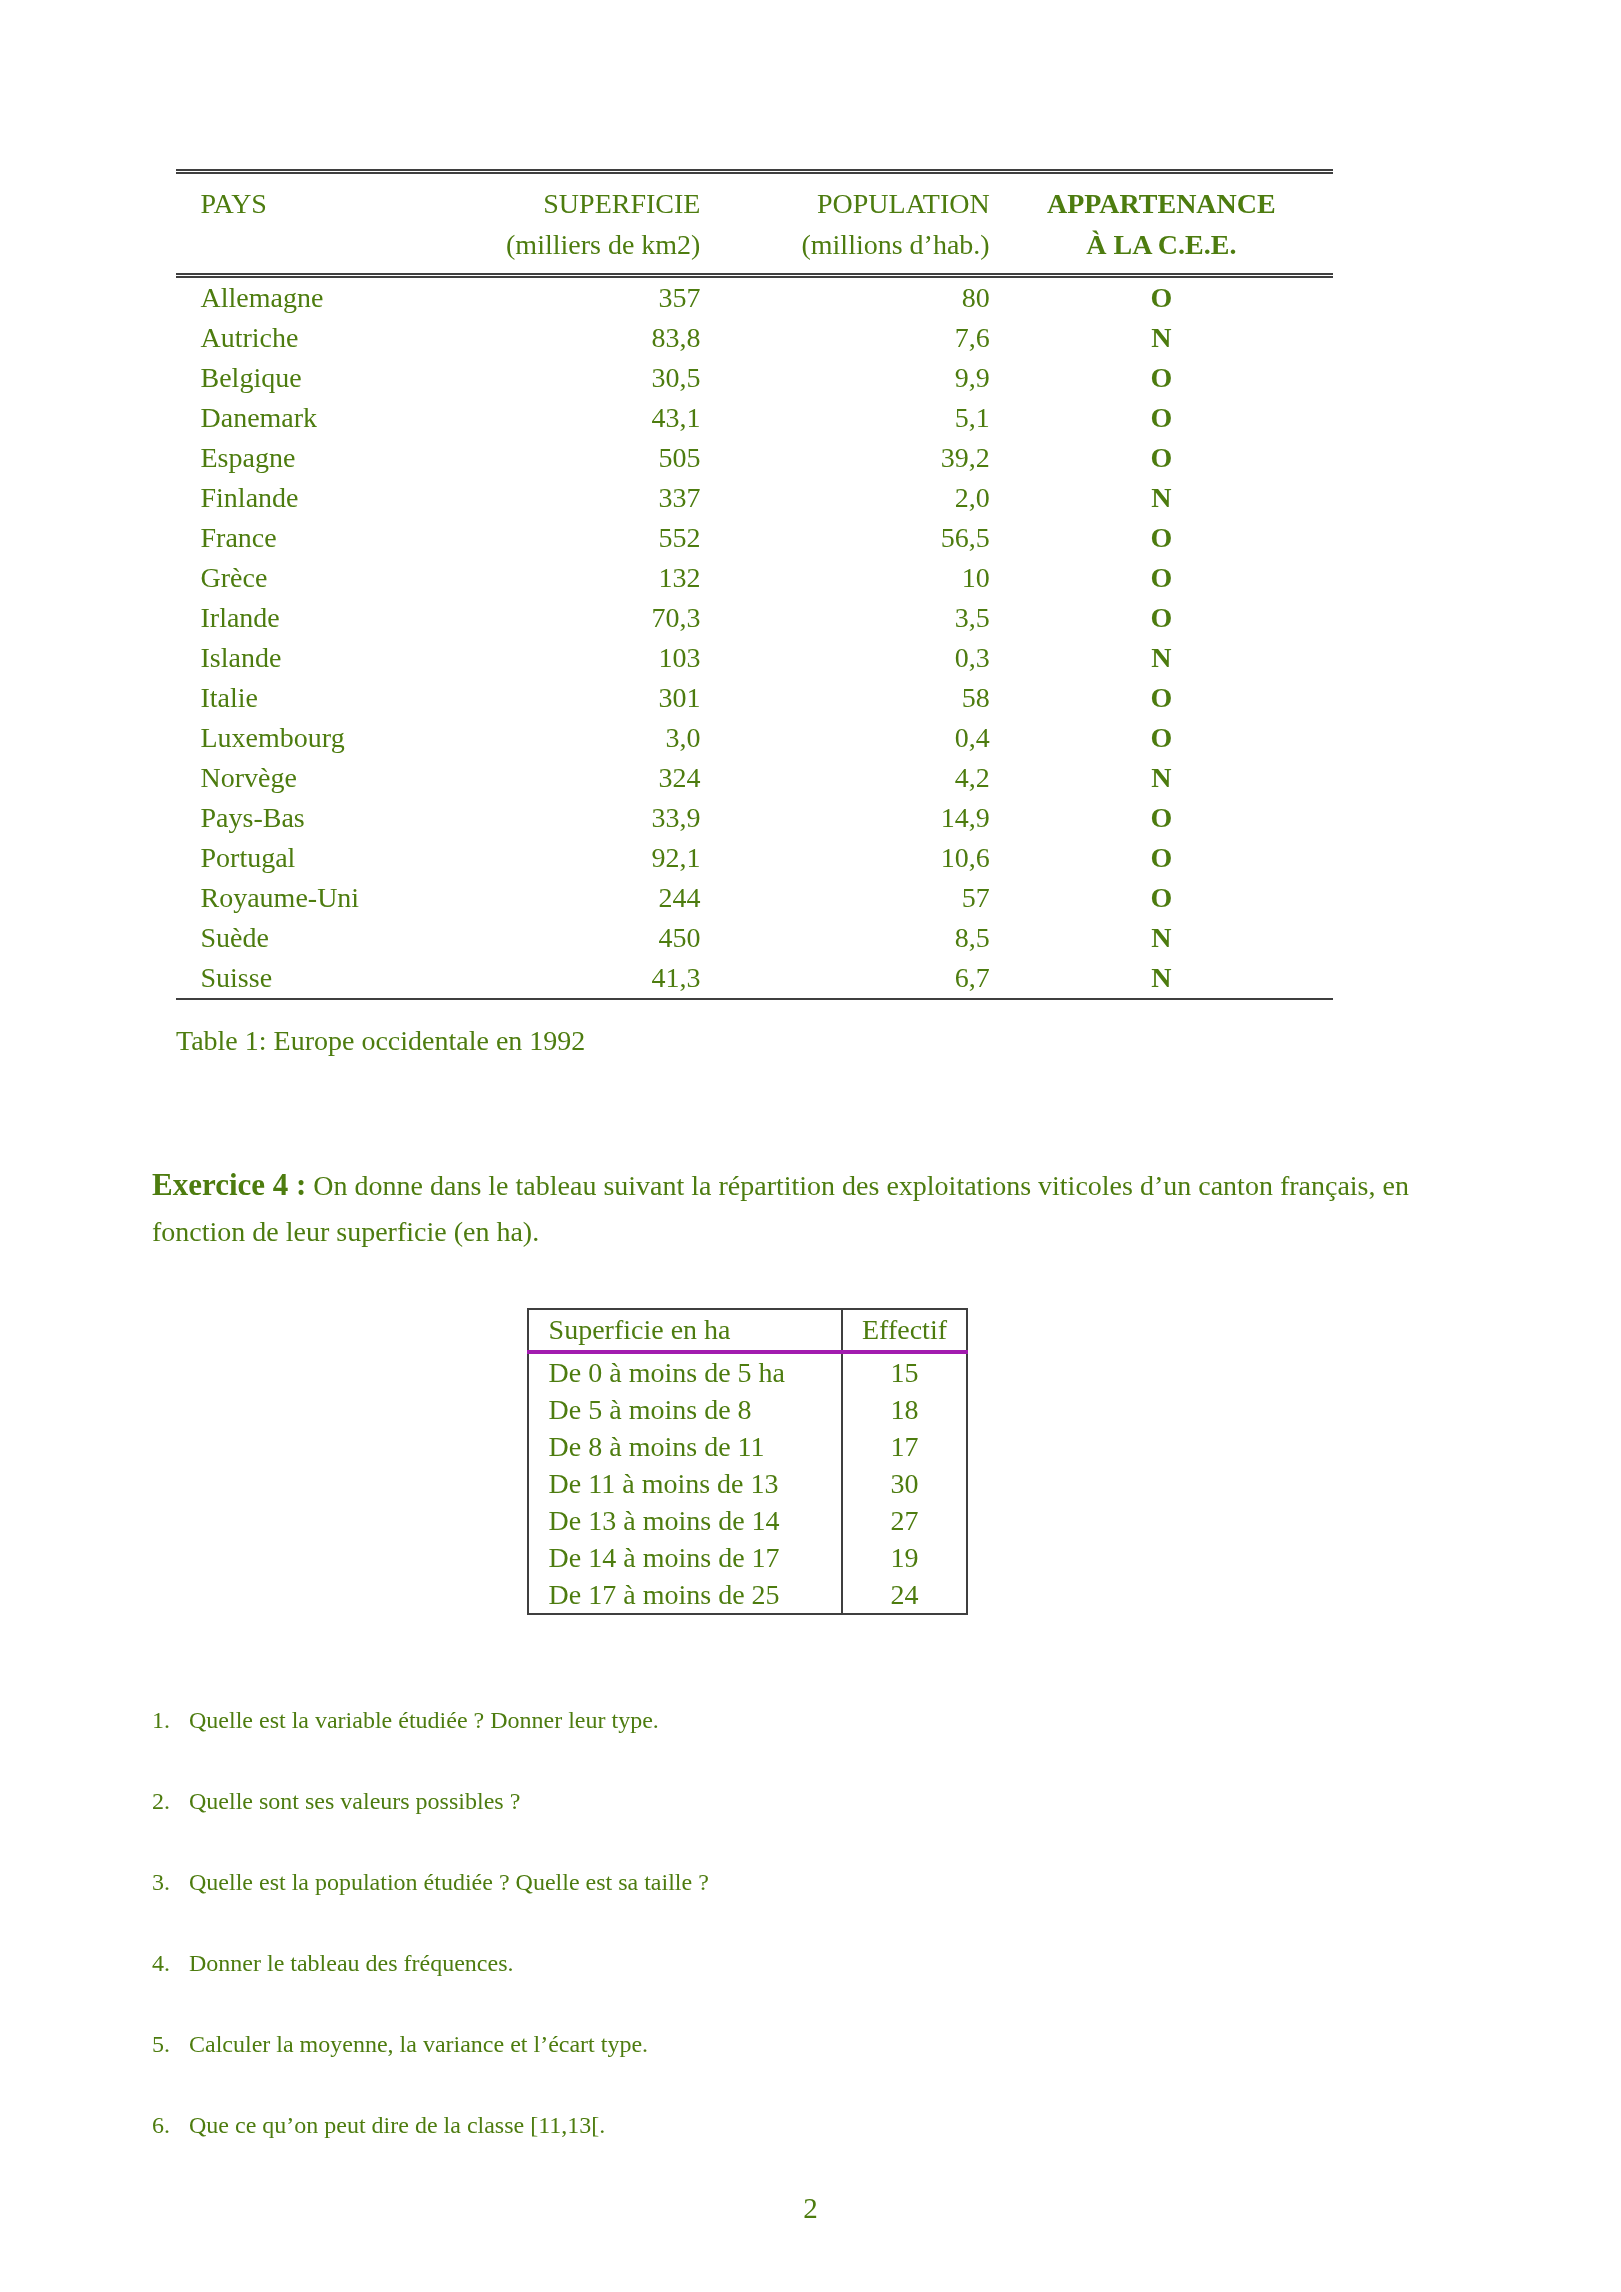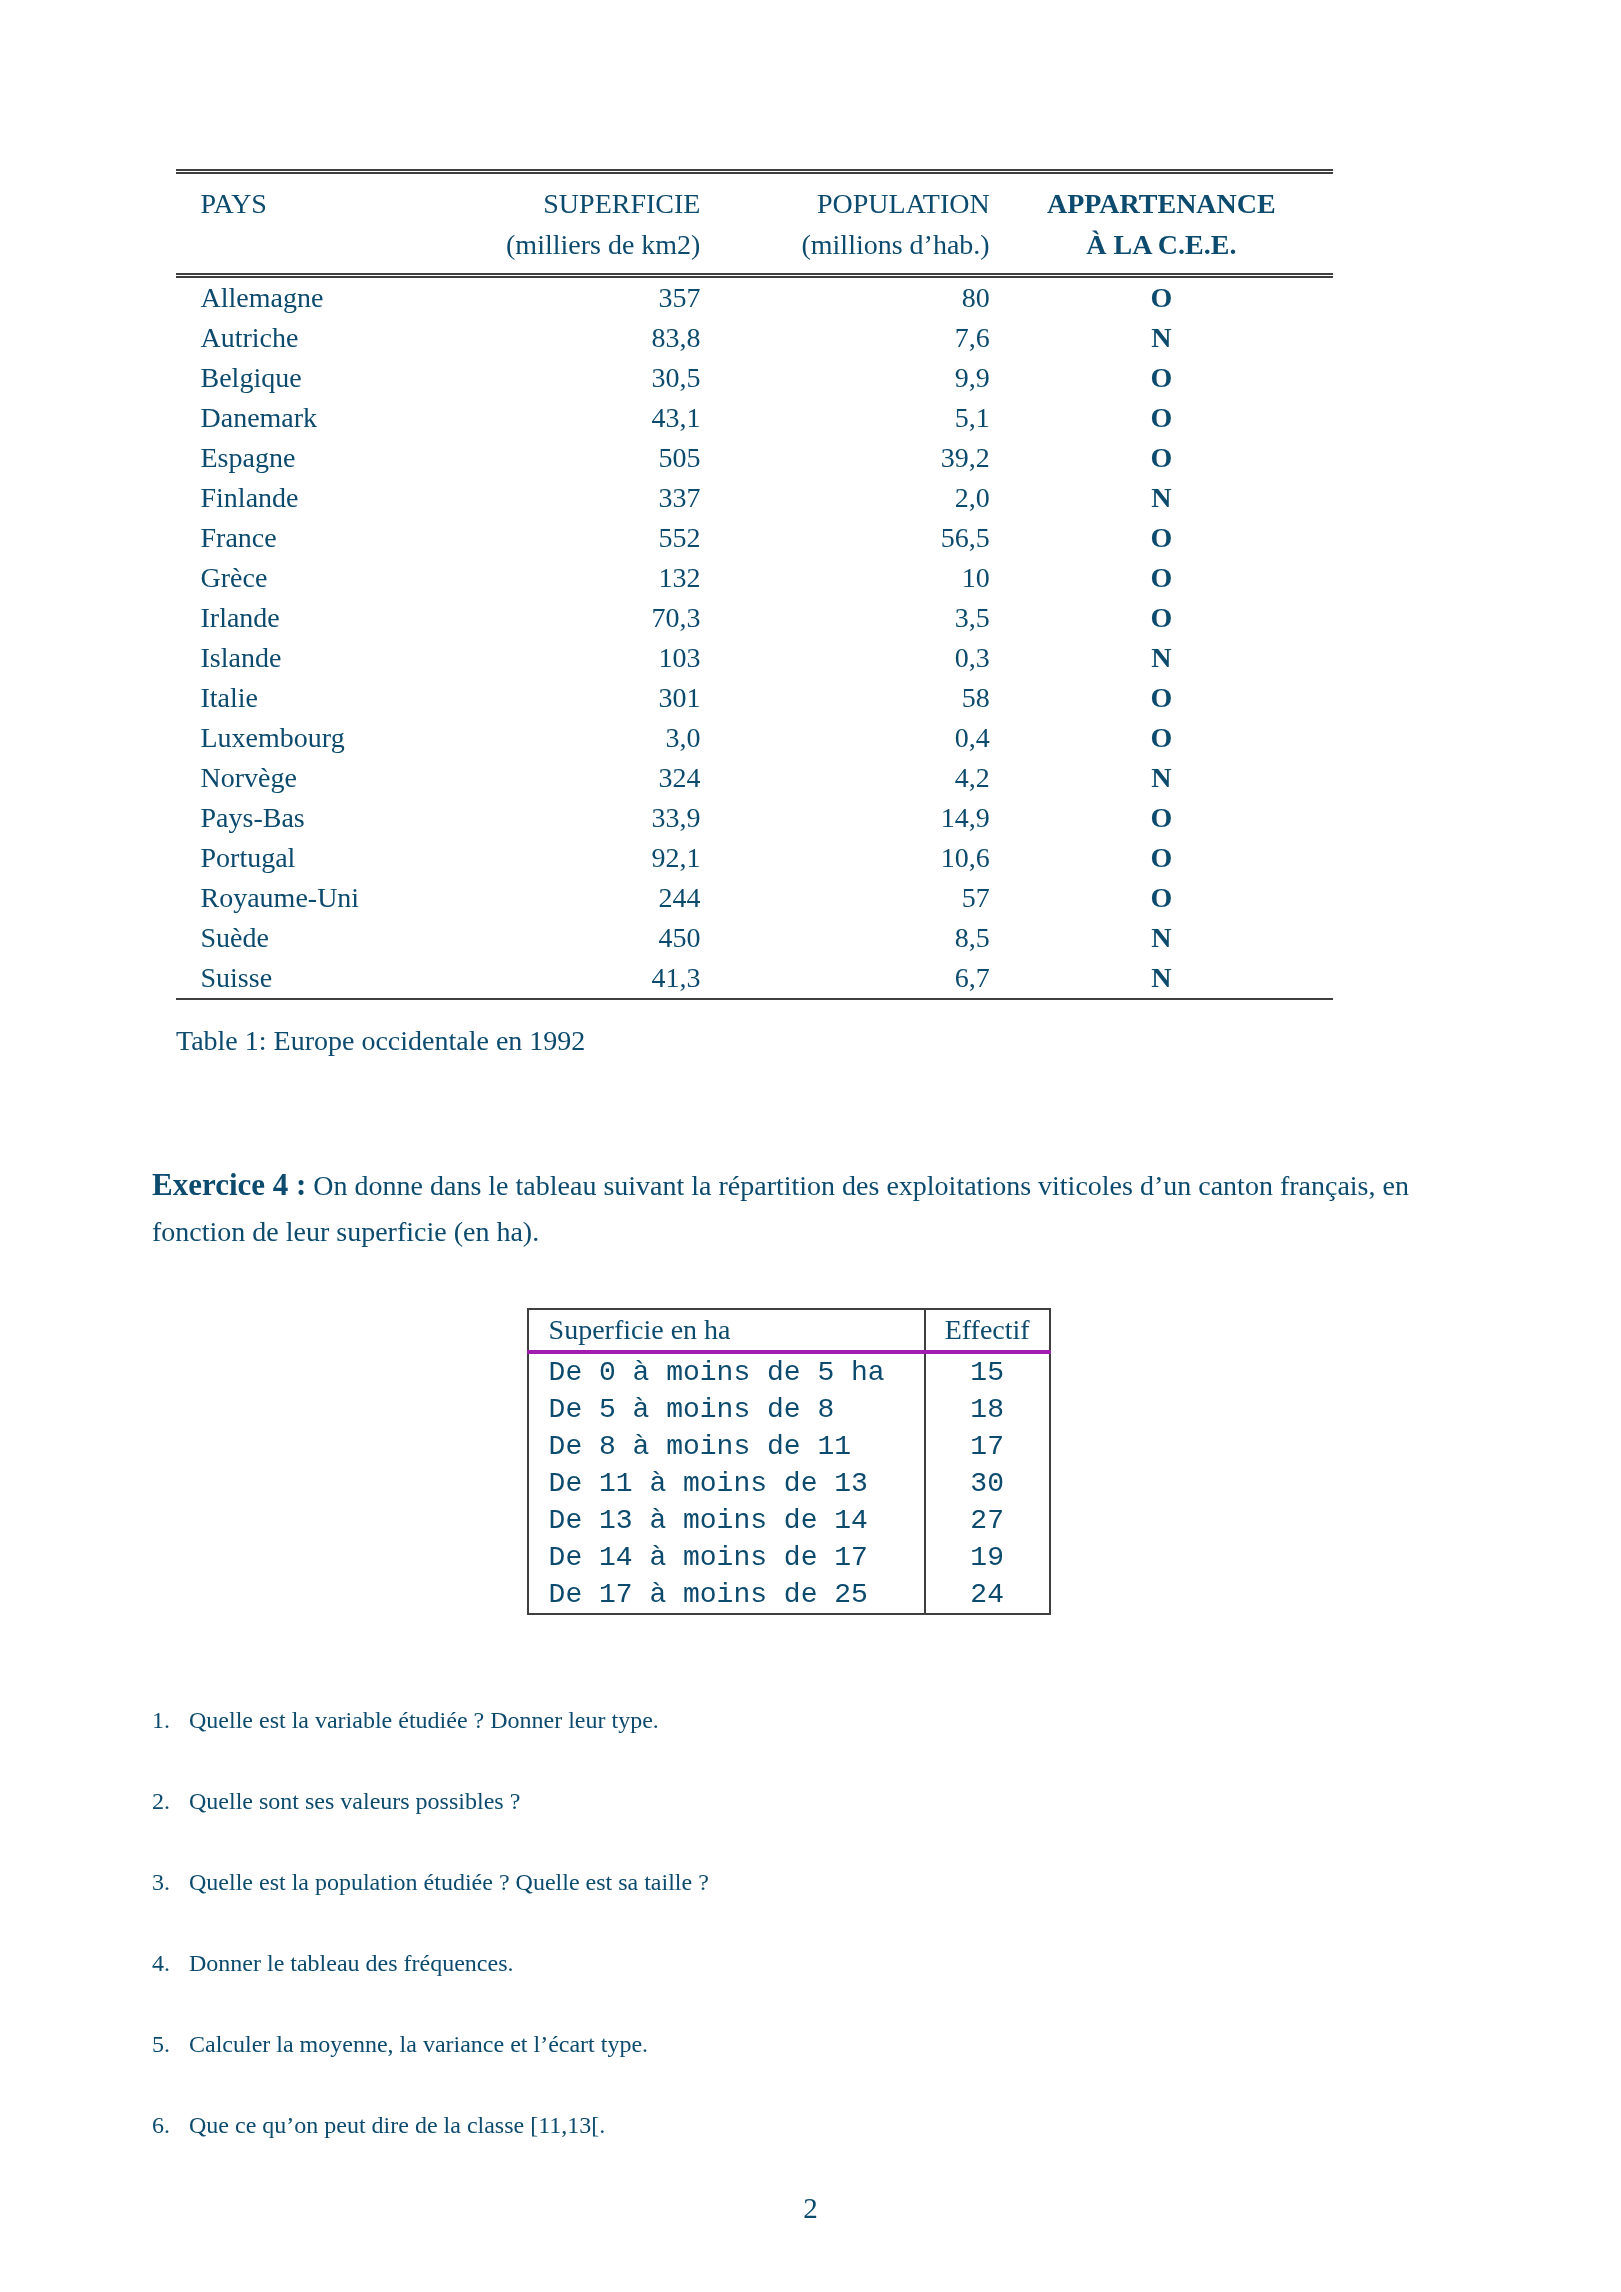--- a/index.html
+++ b/index.html
@@ -9,7 +9,7 @@
     width: 1621px;
     height: 2293px;
     background: #ffffff;
-    color: #0c4a6e;
+    color: #4d7c0f;
     font-family: "Liberation Serif", "DejaVu Serif", serif;
     overflow: hidden;
   }

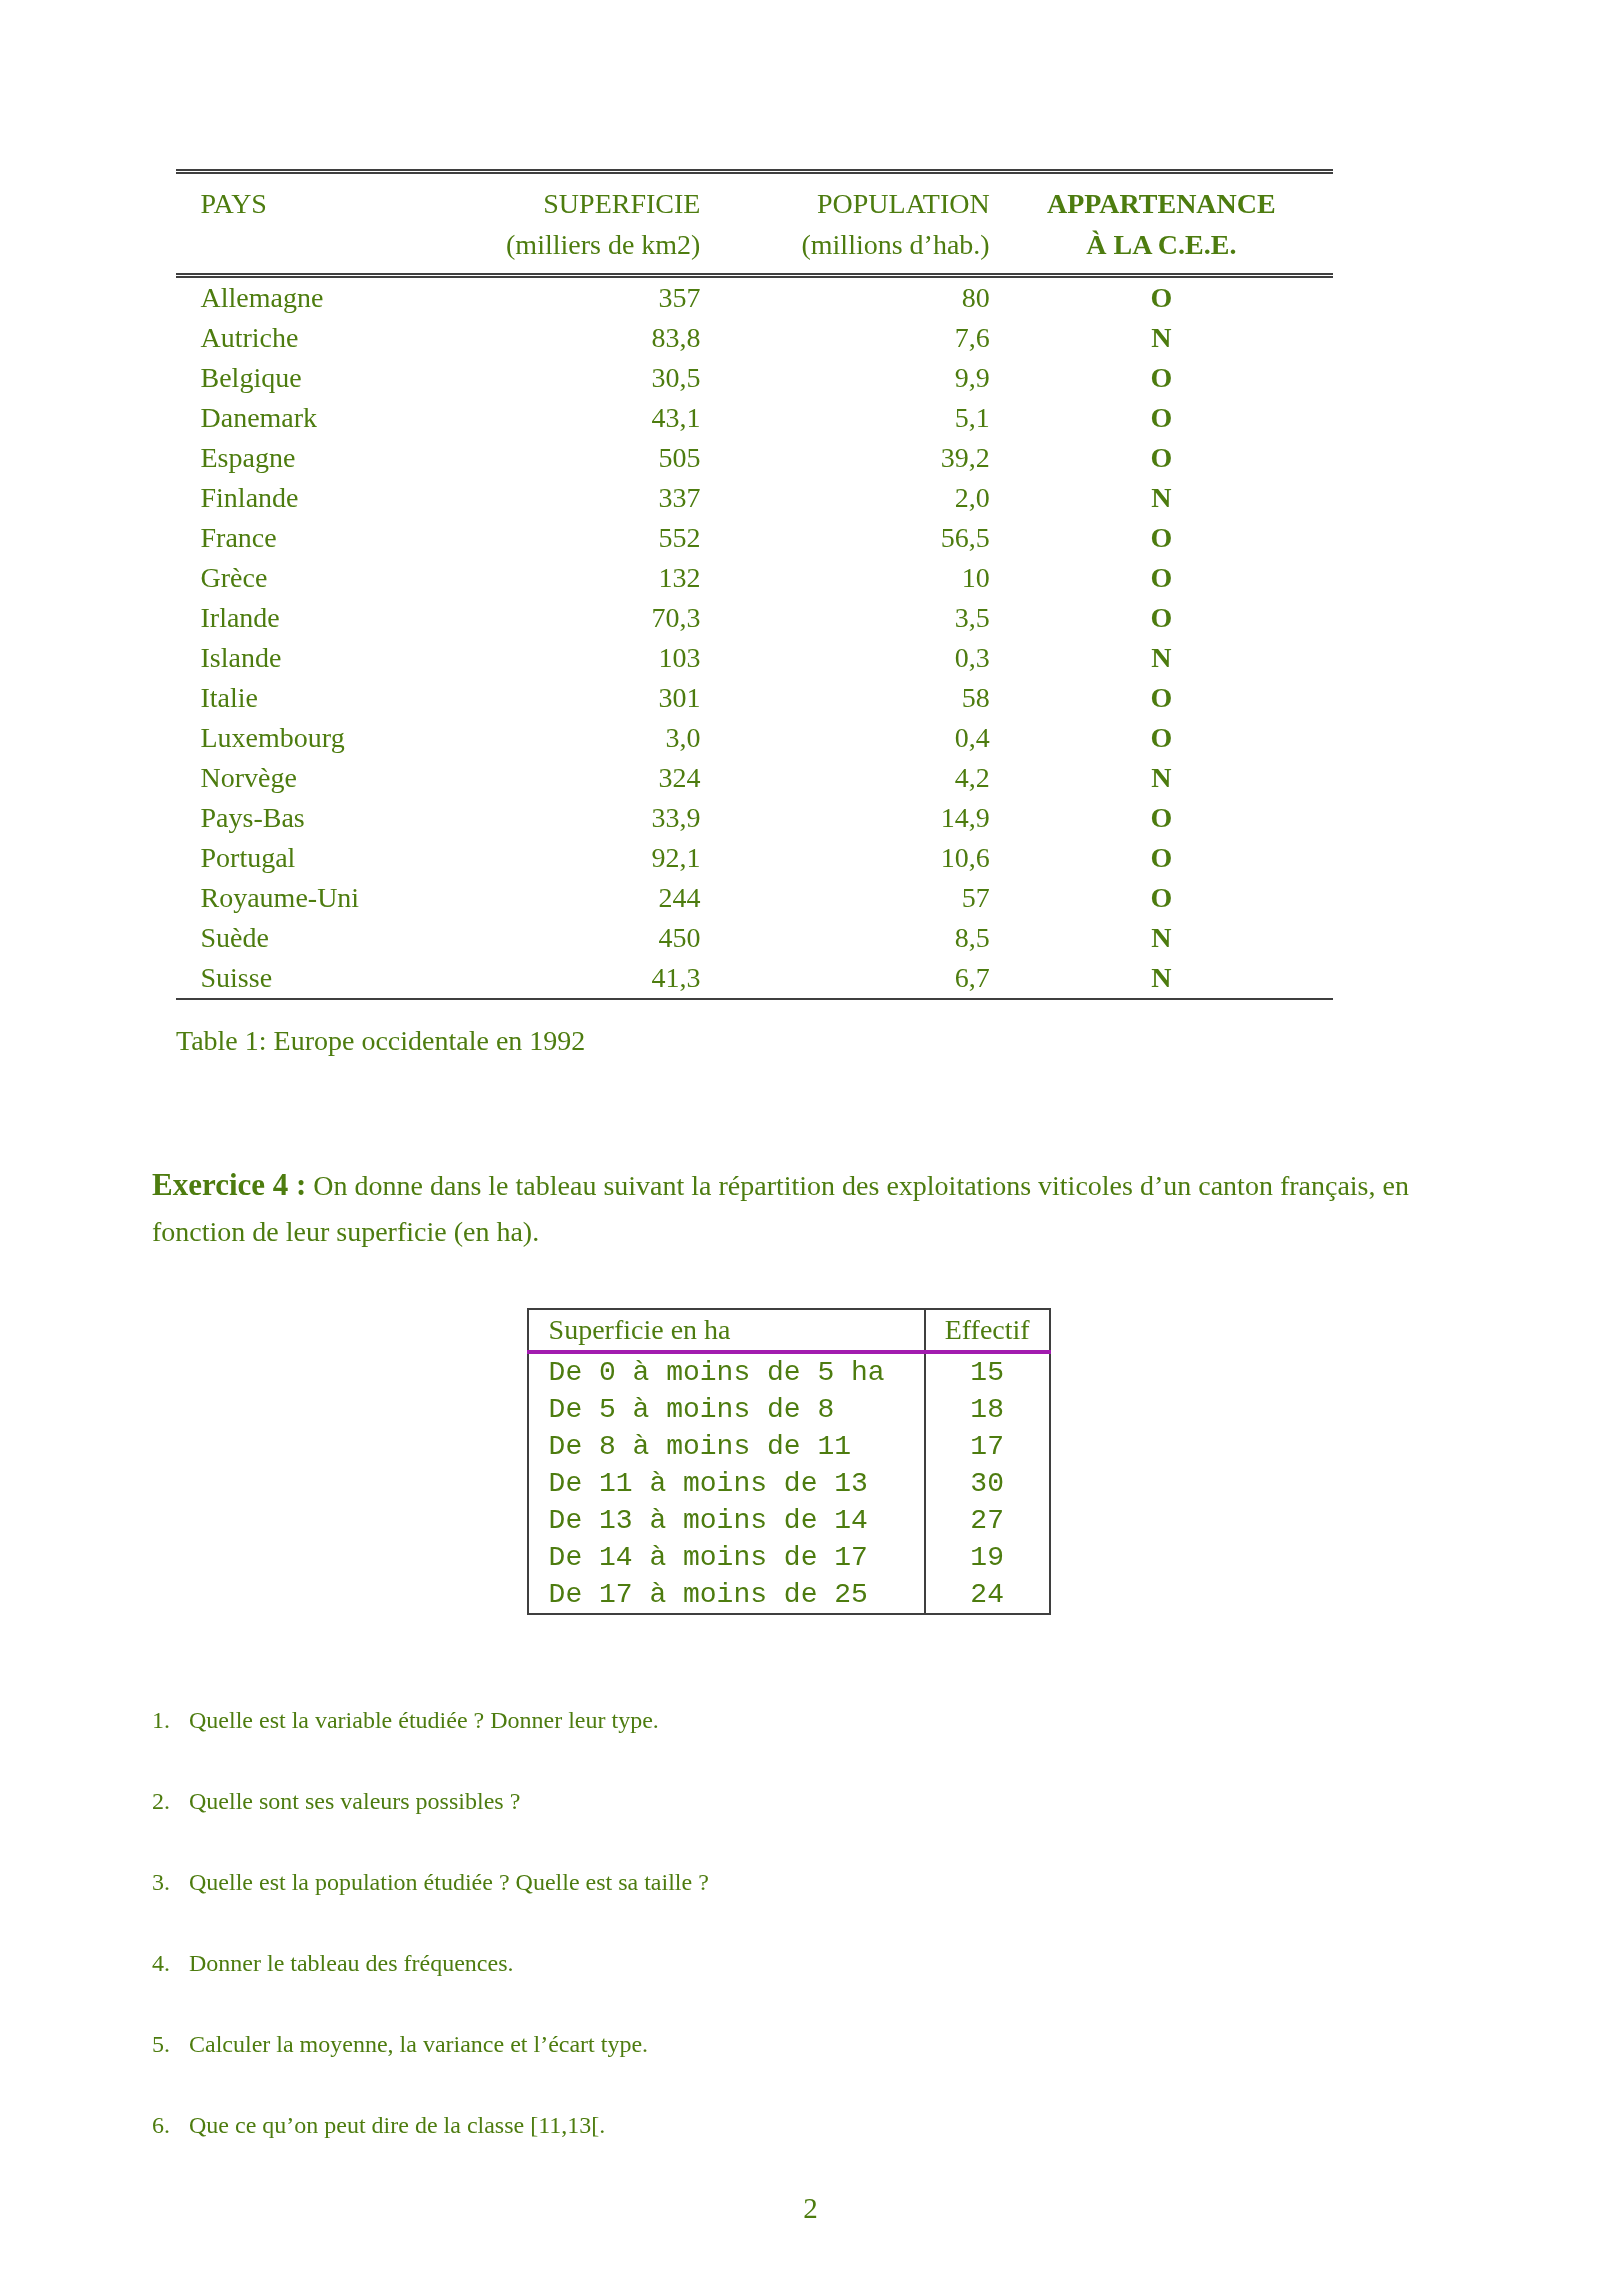--- a/index.html
+++ b/index.html
@@ -62,7 +62,7 @@
     border: 2px solid #3f3f3f;
   }
   .t2 th { font-weight: normal; height: 43px; border-bottom: 4px solid #a21caf; }
-  .t2 td { height: 37px; line-height: 37px; white-space: nowrap; font-family: Liberation Mono, monospace; }
+  .t2 td { height: 37px; line-height: 37px; white-space: nowrap; }
   .t2 .tl { width: 314px; text-align: left; padding-left: 19.6px; padding-right: 39px; }
   .t2 .tr2 { width: 125px; text-align: center; border-left: 2px solid #3f3f3f; }
 

